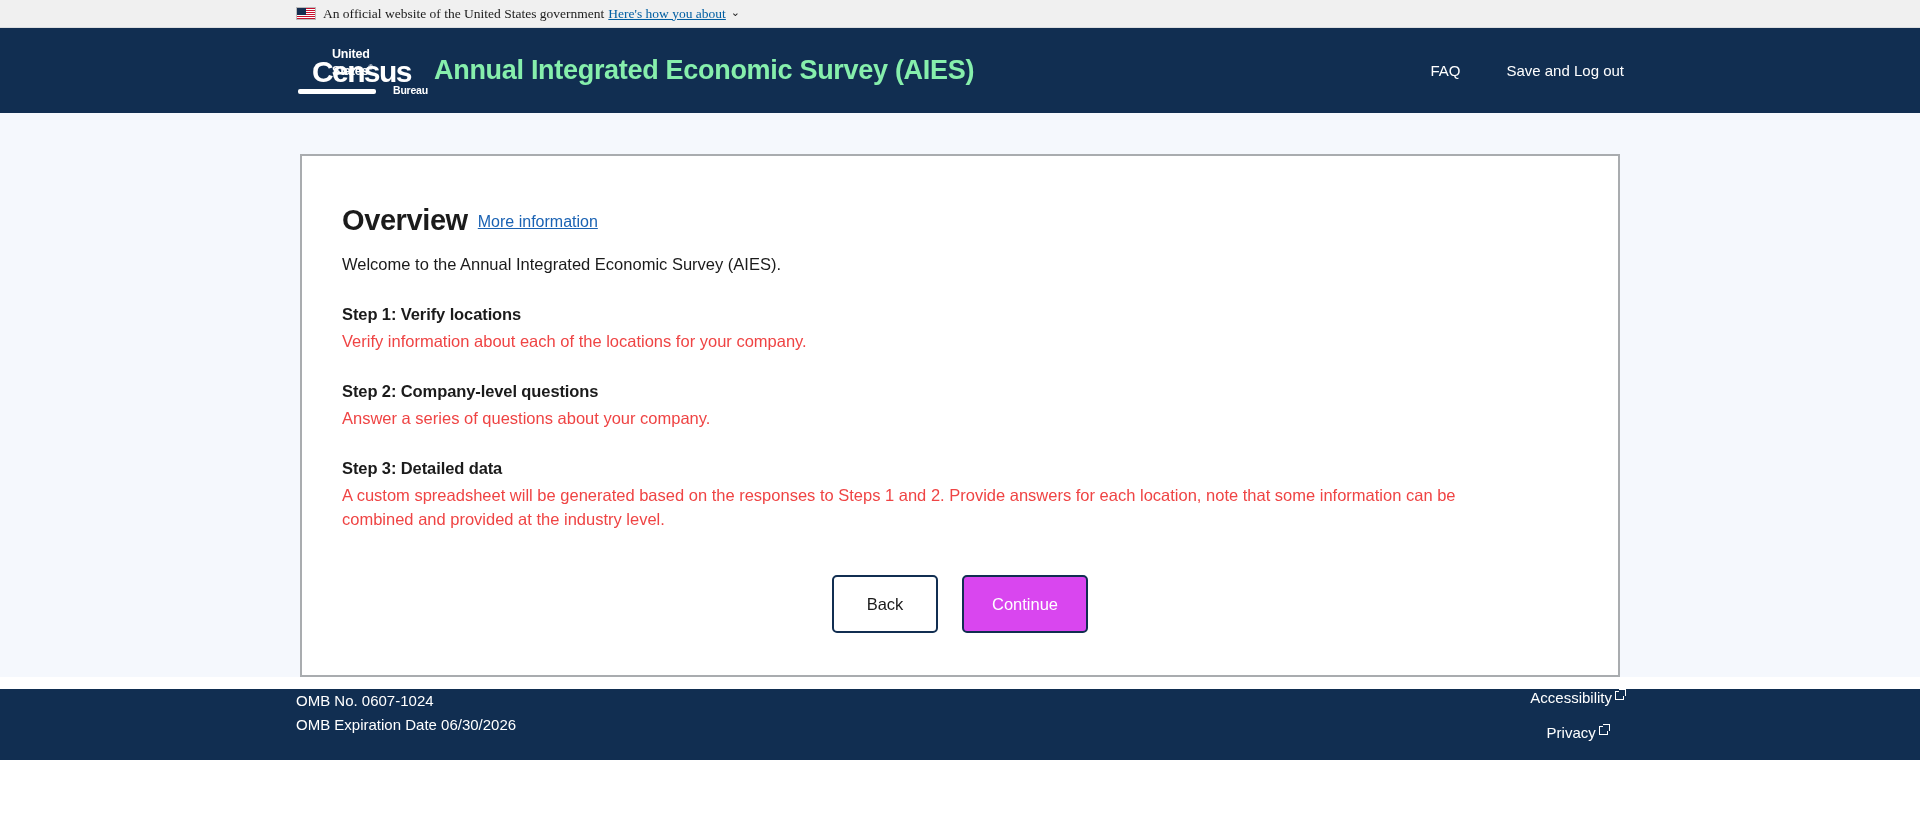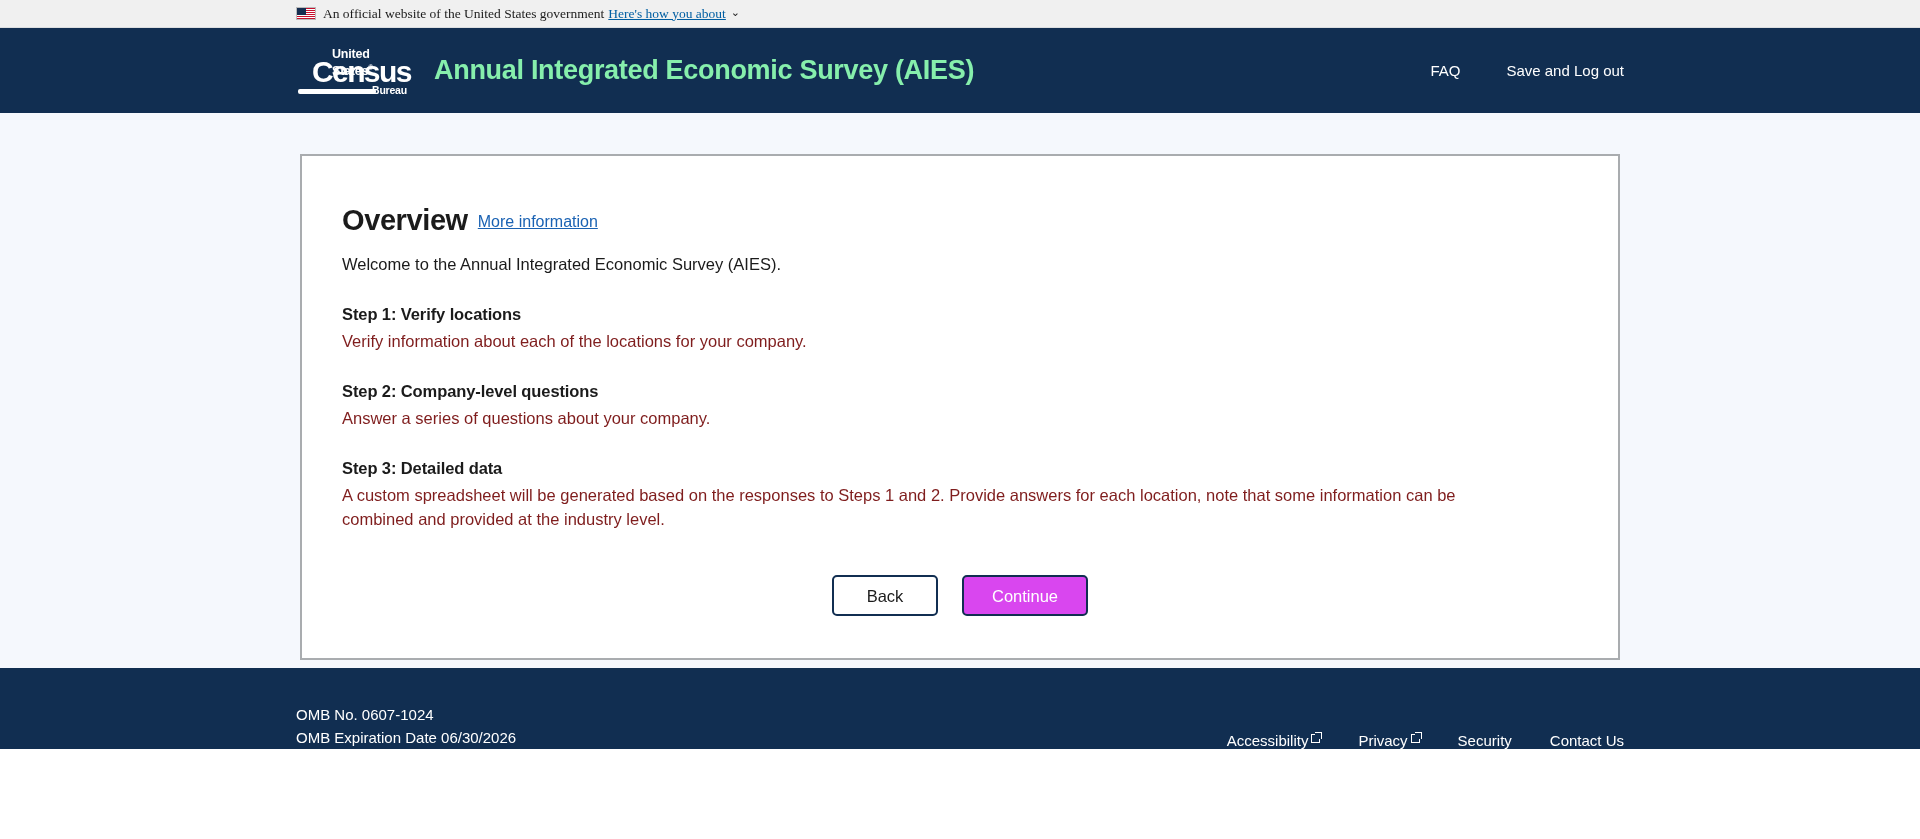--- a/index.html
+++ b/index.html
@@ -118,7 +118,7 @@
   }
   .logo-bureau {
     position: absolute;
-    left: 76px; top: 36px;
+    left: 97px; top: 36px;
     font-size: 10.5px;
     font-weight: bold;
     letter-spacing: -0.2px;

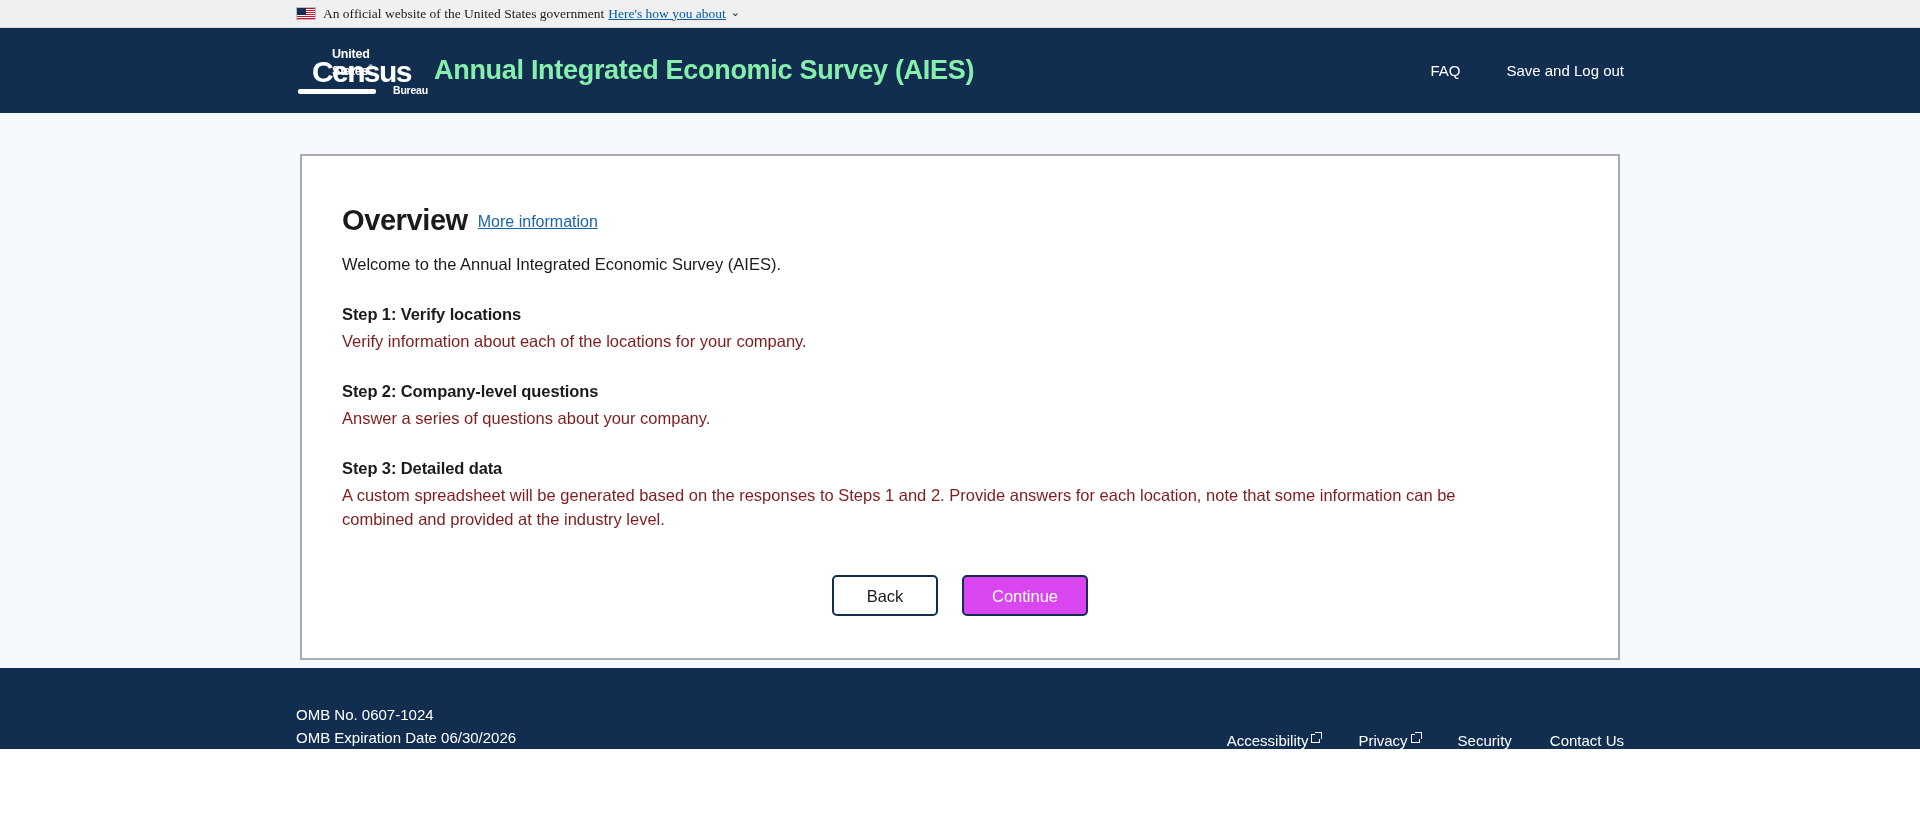--- a/index.html
+++ b/index.html
@@ -193,7 +193,7 @@
   }
   .step-body {
     font-size: 16.5px;
-    color: #7f1d1d;
+    color: #ef4444;
     margin: 6px 0 0 0;
     line-height: 1.45;
     max-width: 1185px;

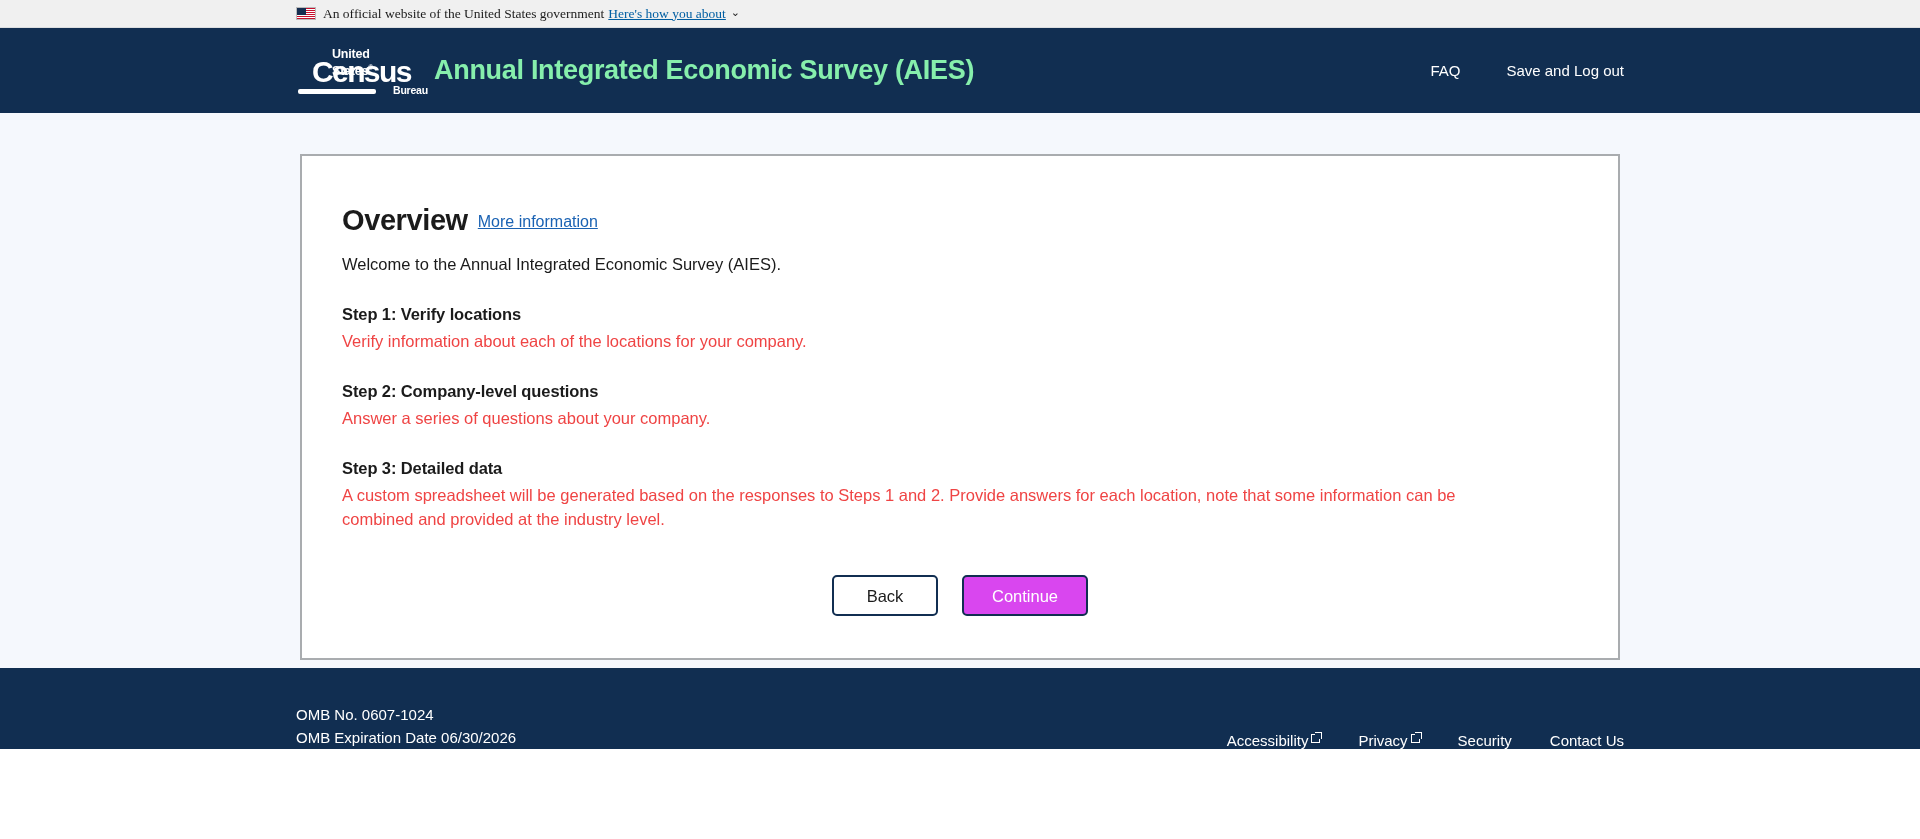--- a/index.html
+++ b/index.html
@@ -212,7 +212,7 @@
     cursor: pointer;
     box-sizing: border-box;
     padding: 0 24px;
-    height: 41px;
+    height: 58px;
     line-height: 39px;
     text-align: center;
   }

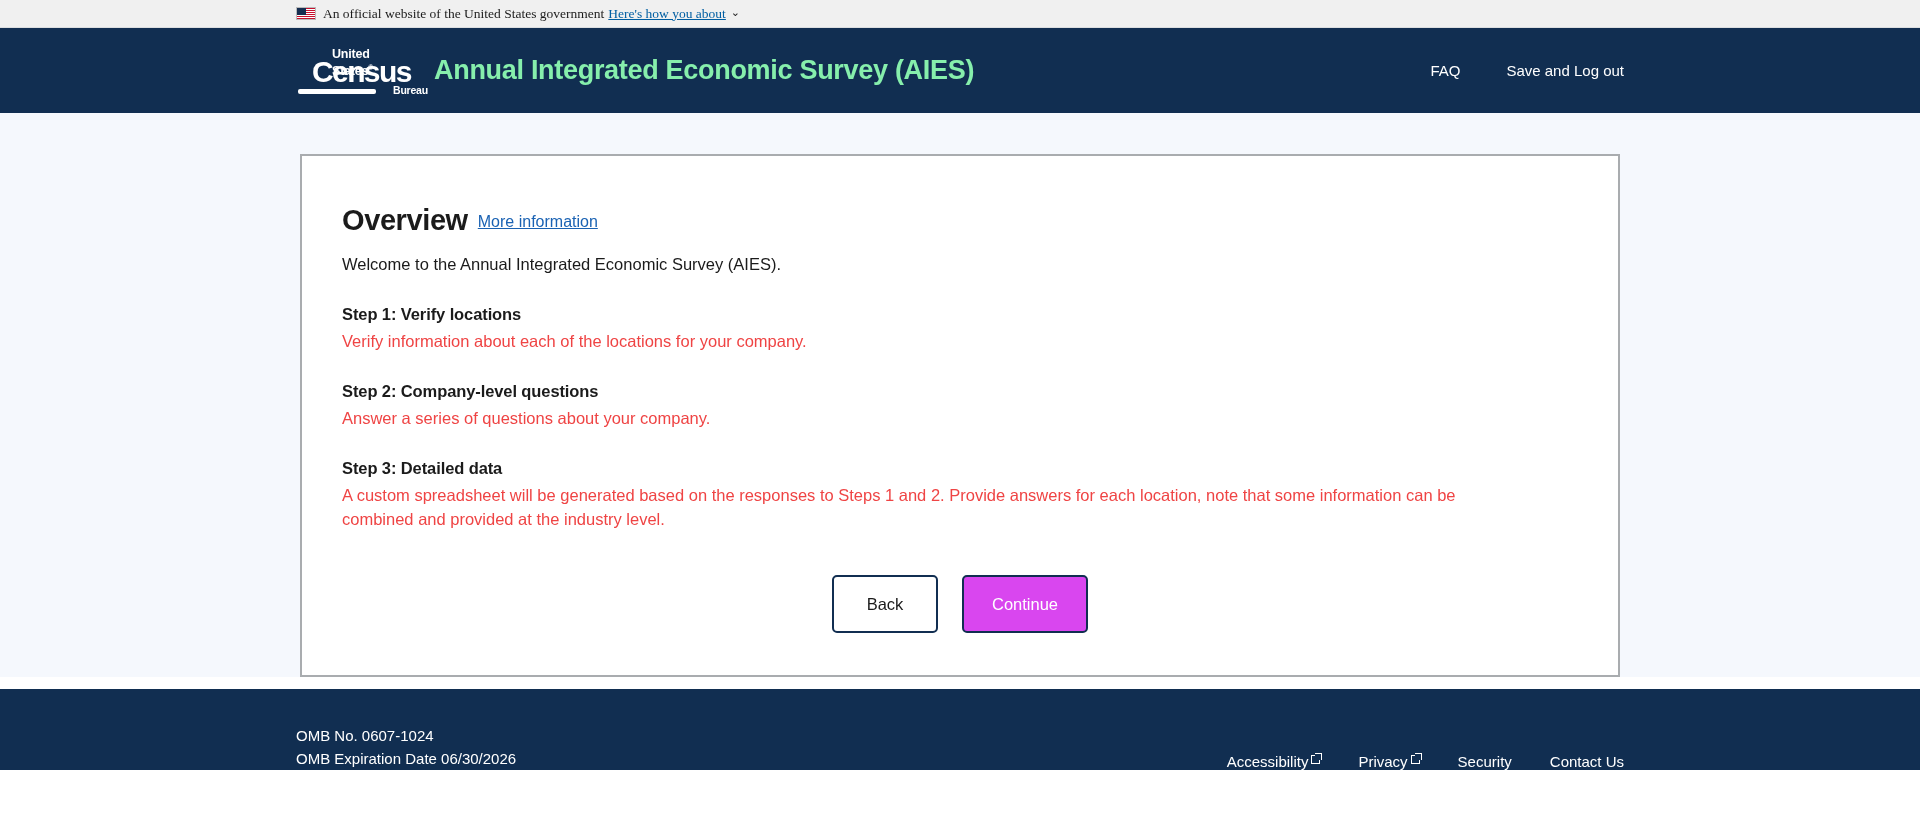--- a/index.html
+++ b/index.html
@@ -232,9 +232,9 @@
   
   .site-footer {
     background: #112e51;
-    height: 81px;
-    display: flex;
-    align-items: flex-end;
+    height: 71px;
+    display: flex;
+    align-items: flex-start;
     box-sizing: border-box;
     padding: 0 296px;
     color: #ffffff;

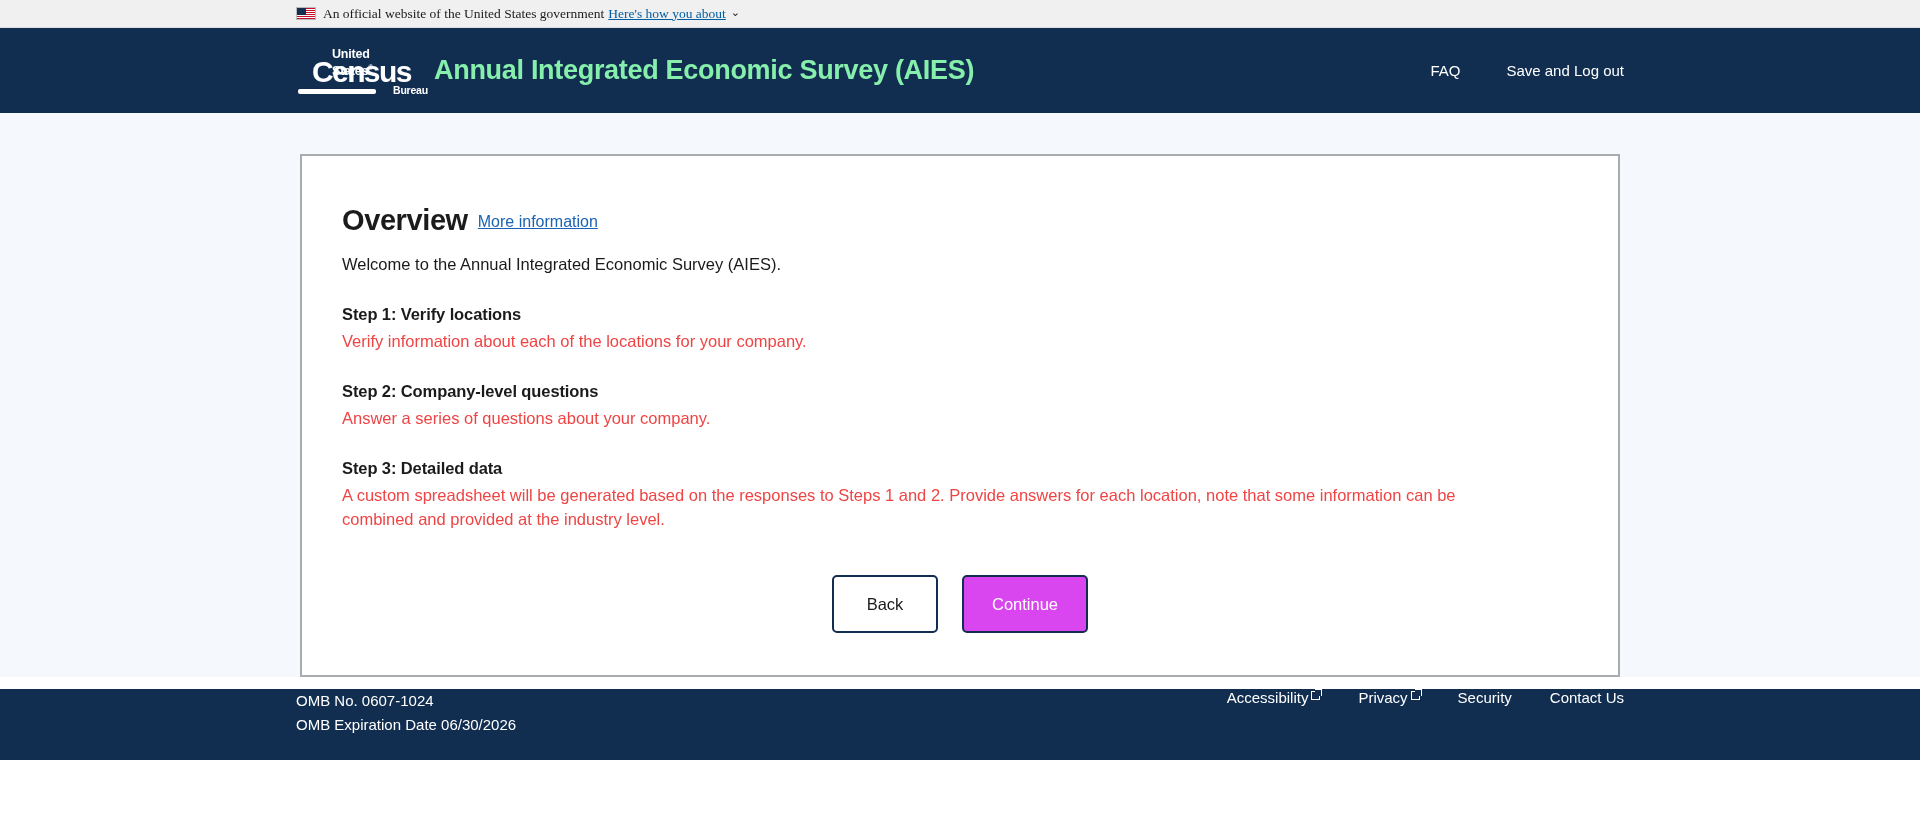--- a/index.html
+++ b/index.html
@@ -247,7 +247,8 @@
     margin-left: auto;
     display: flex;
     align-items: center;
-    gap: 38px;
+    gap: 18px;
+    flex-direction: column;
   }
   .footer-links a {
     color: #ffffff;

